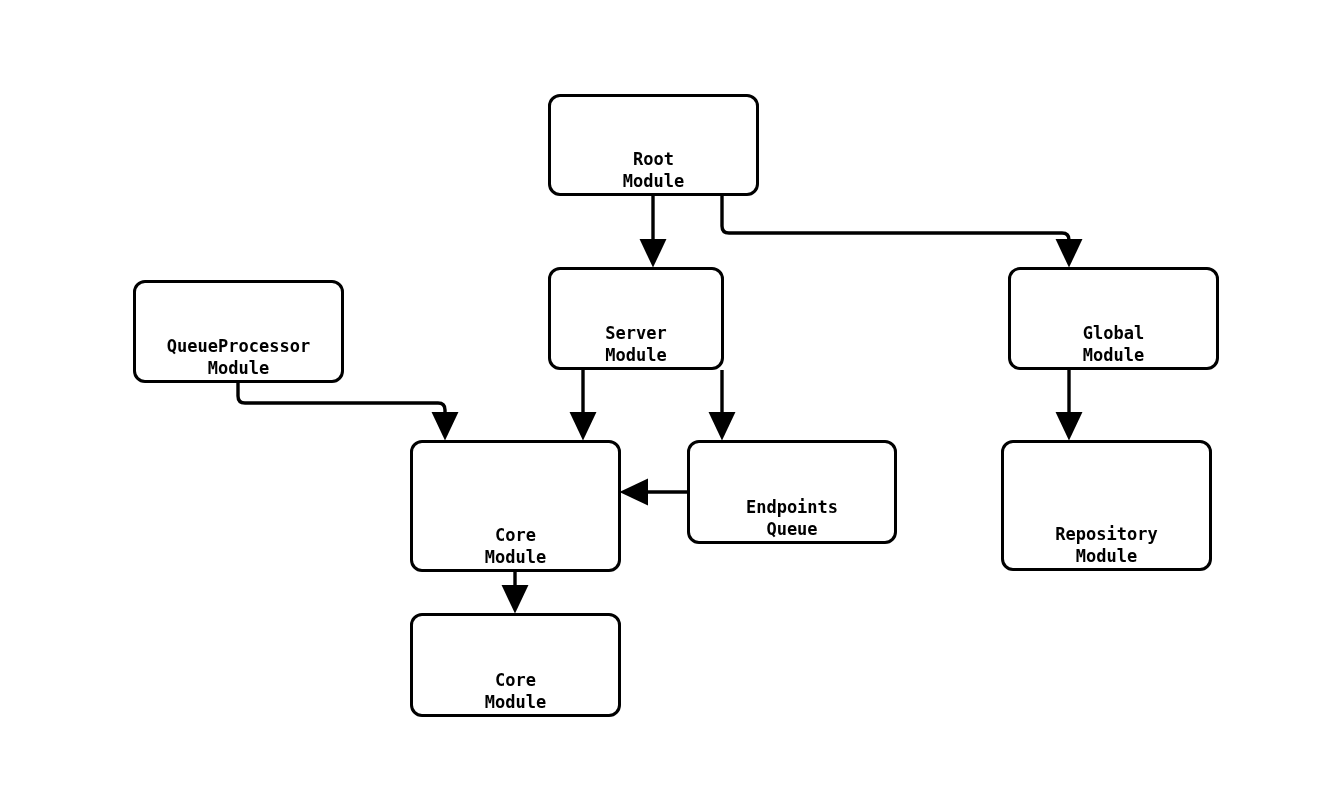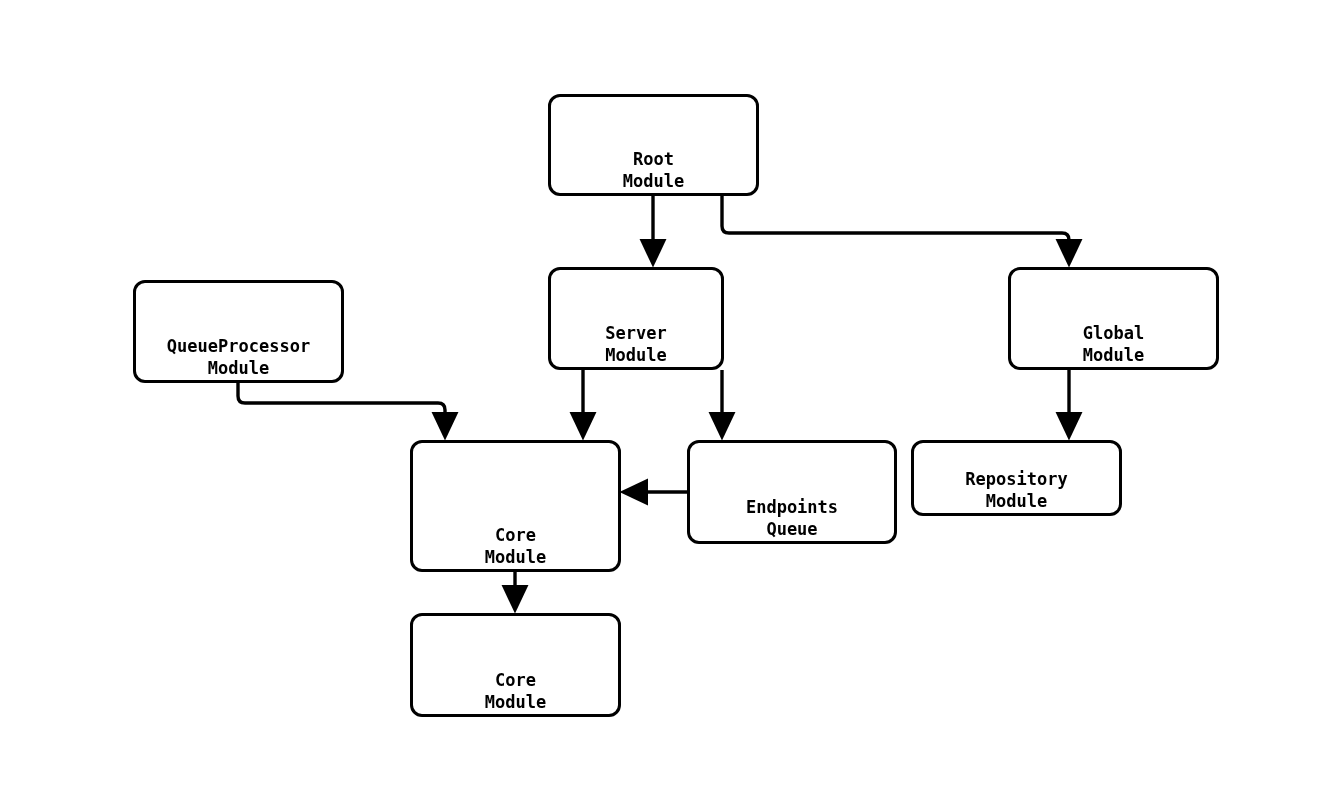--- a/index.html
+++ b/index.html
@@ -109,7 +109,7 @@
 Queue</div>
   </div>
 
-  <div class="node" style="left:911px; top:440px; width:211px; height:76px;">
+  <div class="node" style="left:1001px; top:440px; width:211px; height:131px;">
     <div class="node-label">Repository
 Module</div>
   </div>

